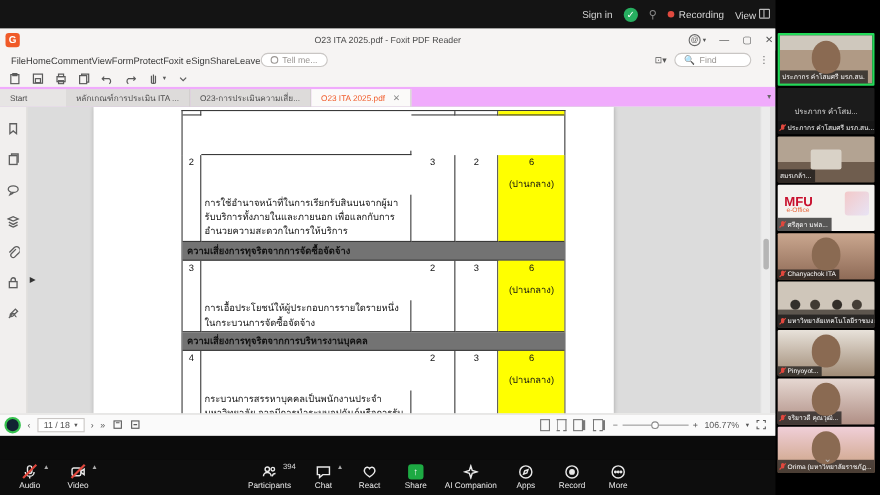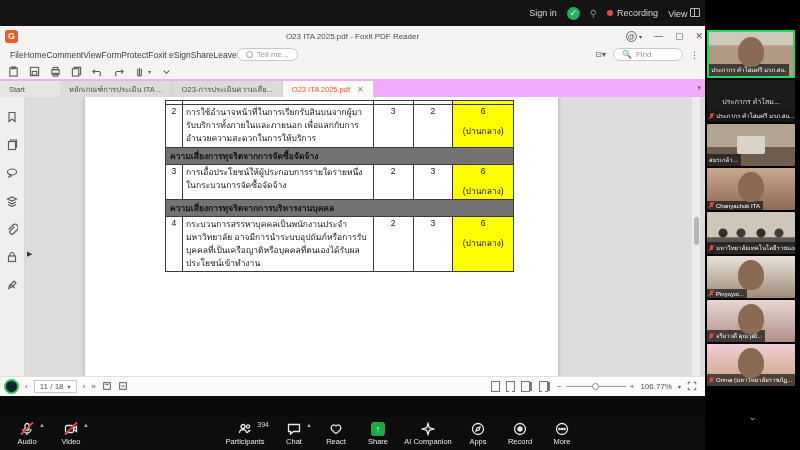--- a/index.html
+++ b/index.html
@@ -66,7 +66,7 @@
   .tcell { border-bottom:1px solid #3a3a3a; border-right:1px solid #3a3a3a; padding:1px 3px; }
   .tcell:last-child { border-right:none; }
   .c-no { width:17px; text-align:center; }
-  .c-desc { width:192px; line-height:1.55; }
+  .c-desc { width:192px; line-height:1.55;margin-top:36px; }
   .c-a { width:40px; text-align:center; }
   .c-b { width:40px; text-align:center; }
   .c-score { width:60px; text-align:center; background:#ffff00; }

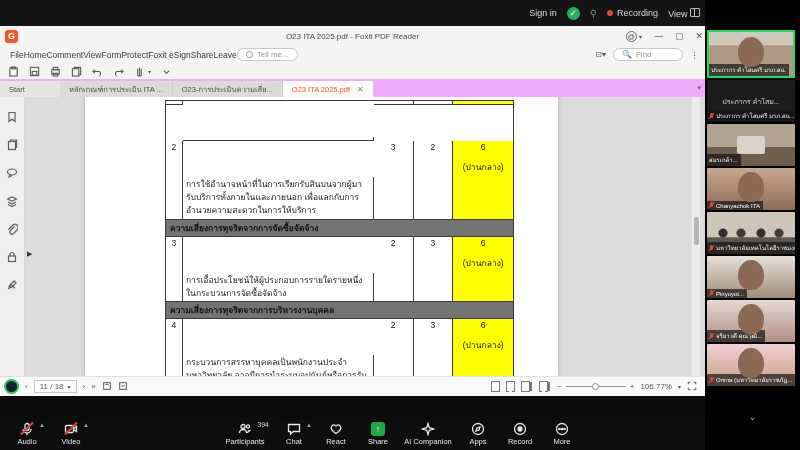--- a/index.html
+++ b/index.html
@@ -477,6 +477,14 @@
             <span>สมรเกล้า...</span>
           </div>
       </div>
+      <div class="tile g-mfu">
+        <div class="mfu-text">MFU</div>
+        <div class="mfu-sub">e-Office</div>
+        <div class="tlabel">
+            <span class="micoff"></span>
+            <span>ศรีสุดา มฟล...</span>
+          </div>
+      </div>
       <div class="tile g-face2">
         <div class="tlabel">
             <span class="micoff"></span>

